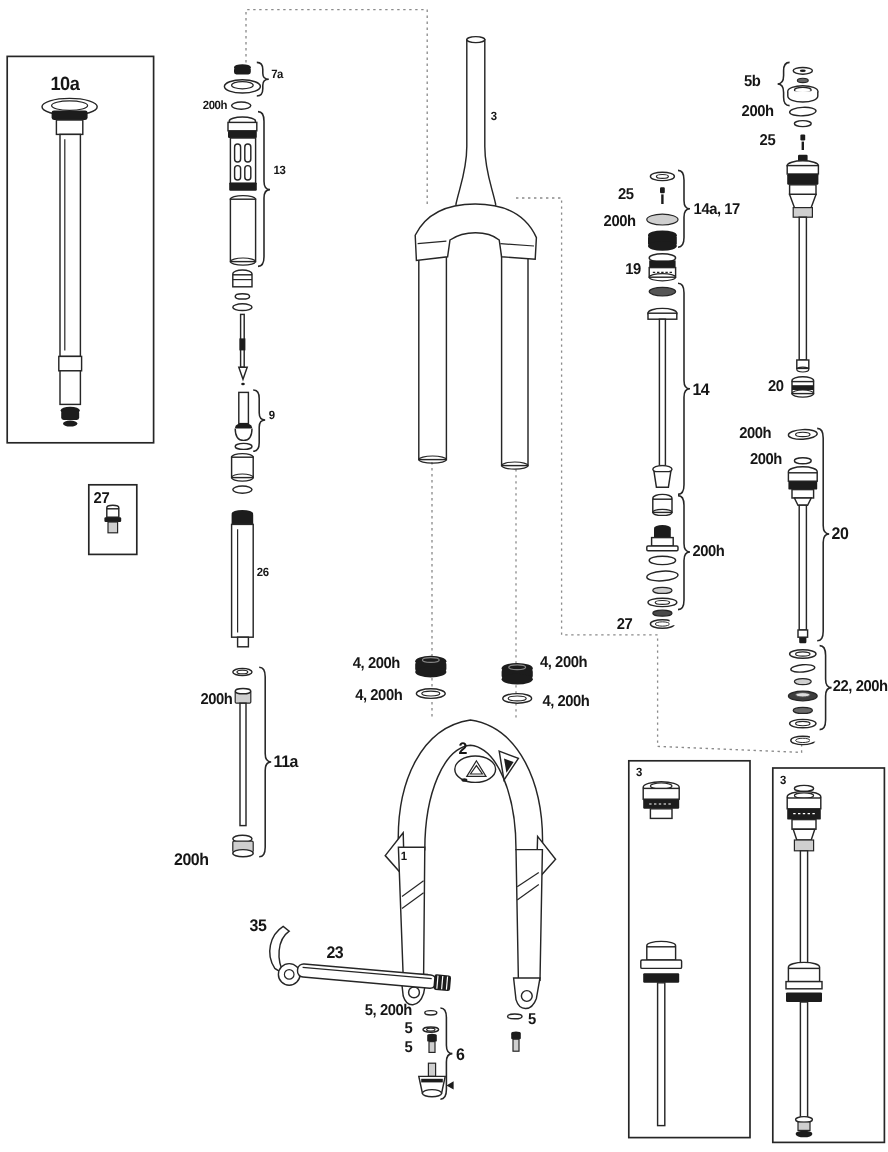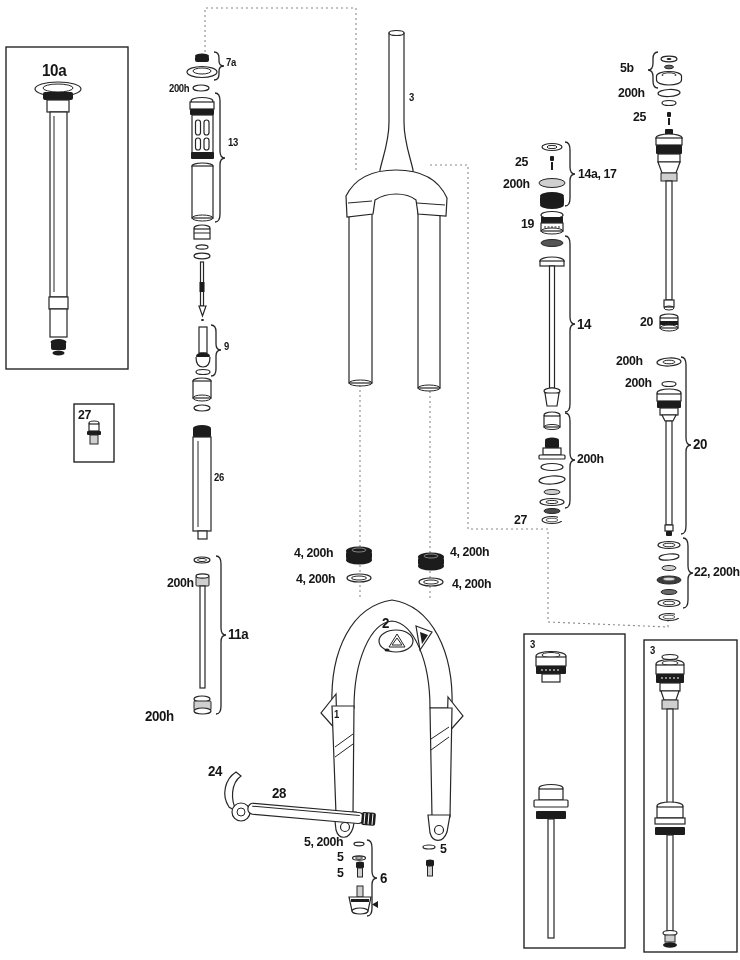--- a/index.html
+++ b/index.html
@@ -396,7 +396,7 @@
 <span class="lbl s" style="left:167px;top:576px">200h</span>
 <span class="lbl m" style="left:228px;top:627px">11a</span>
 <span class="lbl m" style="left:145px;top:709px">200h</span>
-<span class="lbl m" style="left:208px;top:764px">24</span>
+<span class="lbl m" style="left:208px;top:764px">35</span>
 <span class="lbl m" style="left:272px;top:786px">28</span>
 <span class="lbl" style="left:409px;top:93px">3</span>
 <span class="lbl m" style="left:382px;top:616px">2</span>

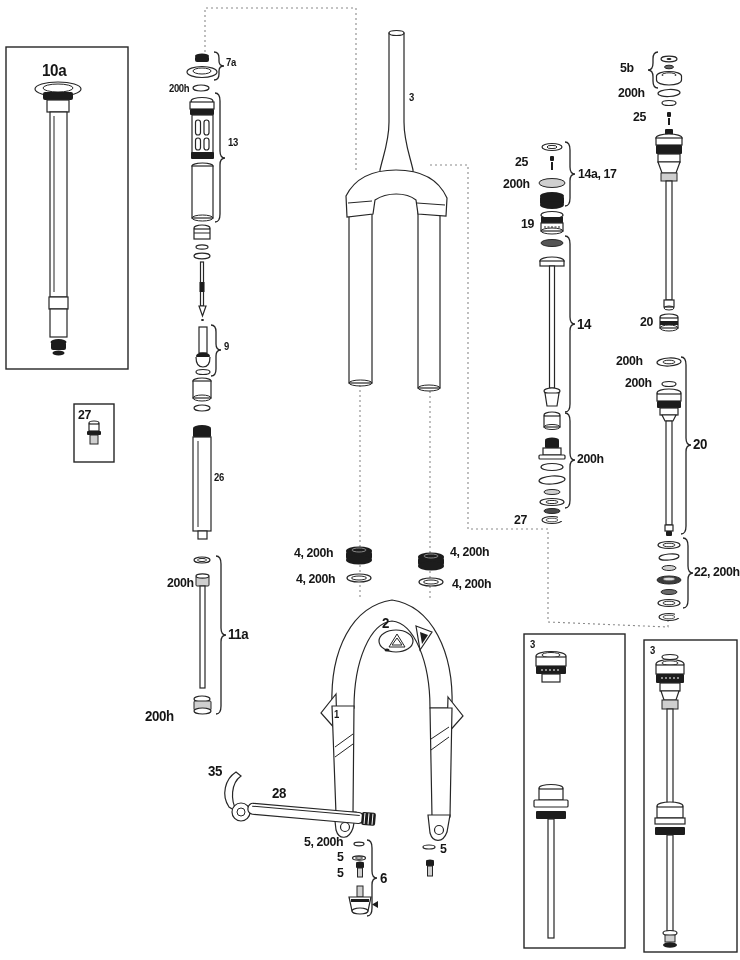--- a/index.html
+++ b/index.html
@@ -397,7 +397,7 @@
 <span class="lbl m" style="left:228px;top:627px">11a</span>
 <span class="lbl m" style="left:145px;top:709px">200h</span>
 <span class="lbl m" style="left:208px;top:764px">35</span>
-<span class="lbl m" style="left:272px;top:786px">28</span>
+<span class="lbl m" style="left:272px;top:786px">23</span>
 <span class="lbl" style="left:409px;top:93px">3</span>
 <span class="lbl m" style="left:382px;top:616px">2</span>
 <span class="lbl" style="left:334px;top:710px">1</span>

